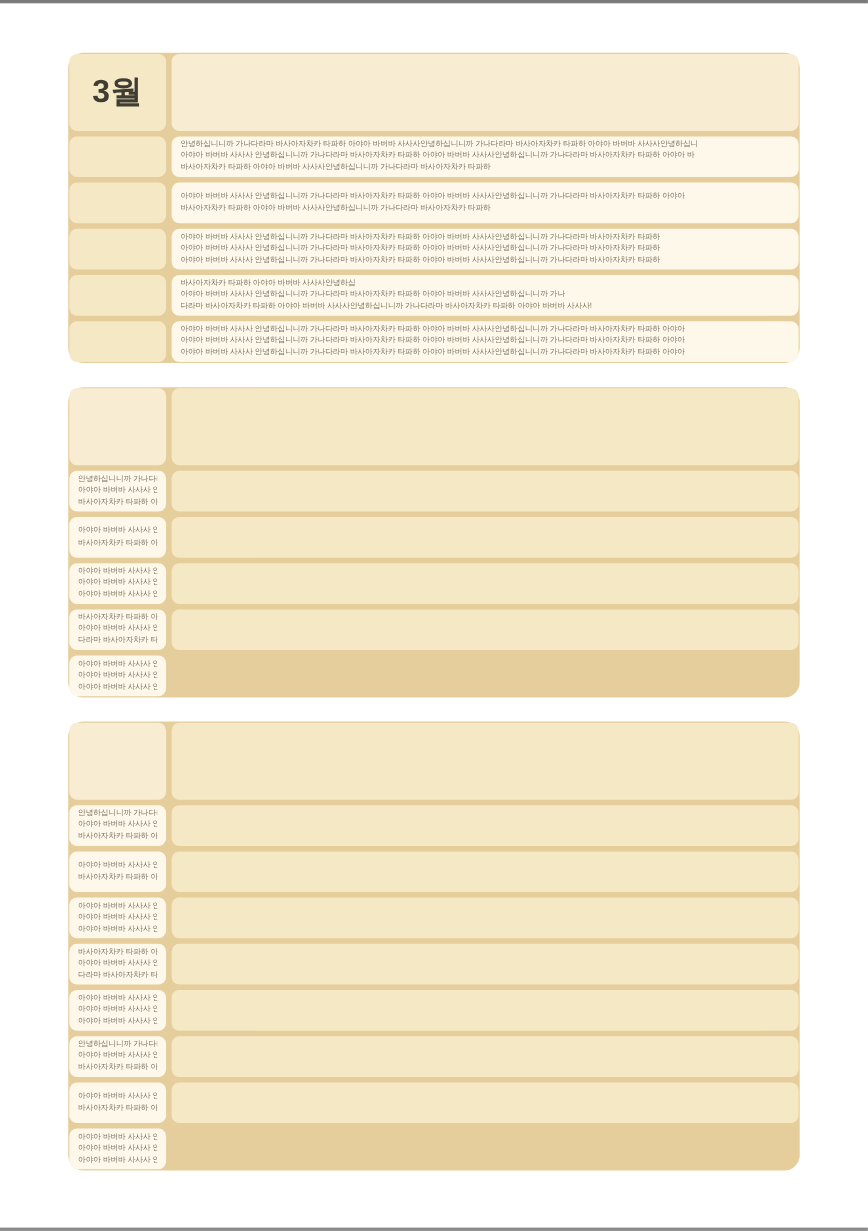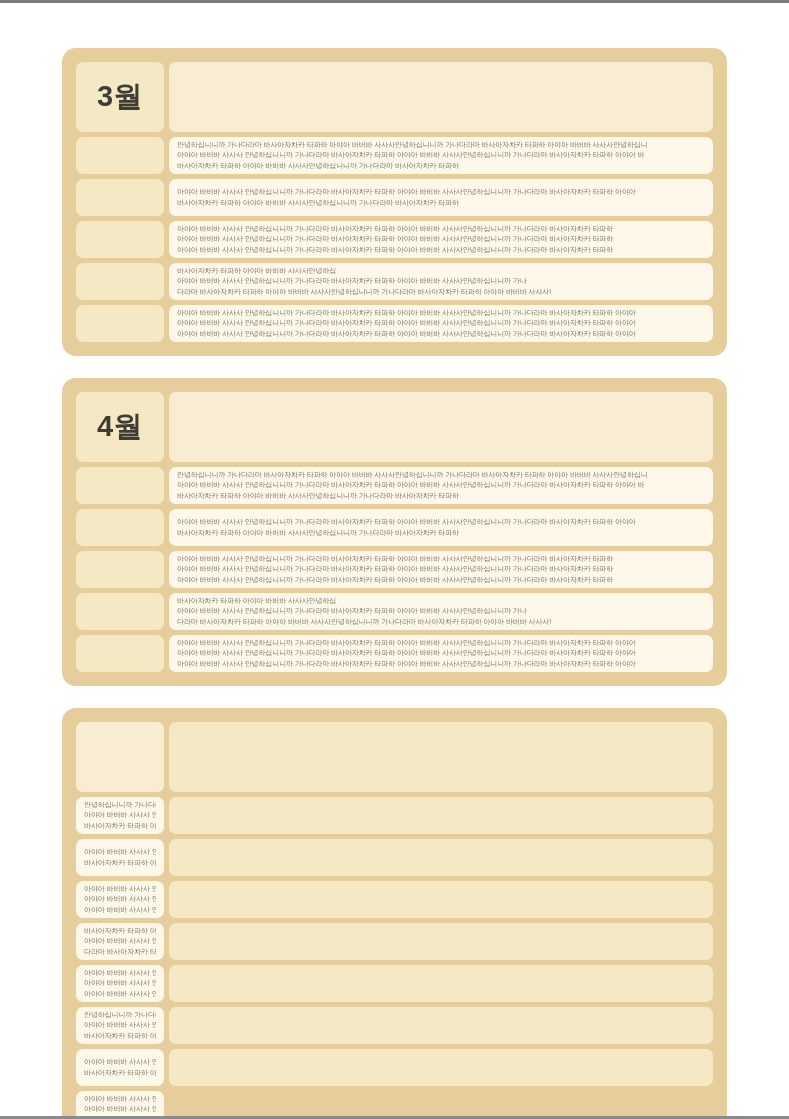--- a/index.html
+++ b/index.html
@@ -20,7 +20,7 @@
     gap:5px;
     background:var(--frame,#e6cd9c);
     border-radius:14px;
-    padding:14px;
+    padding:1px;
     box-sizing:border-box;
     margin-bottom:22px;
   }

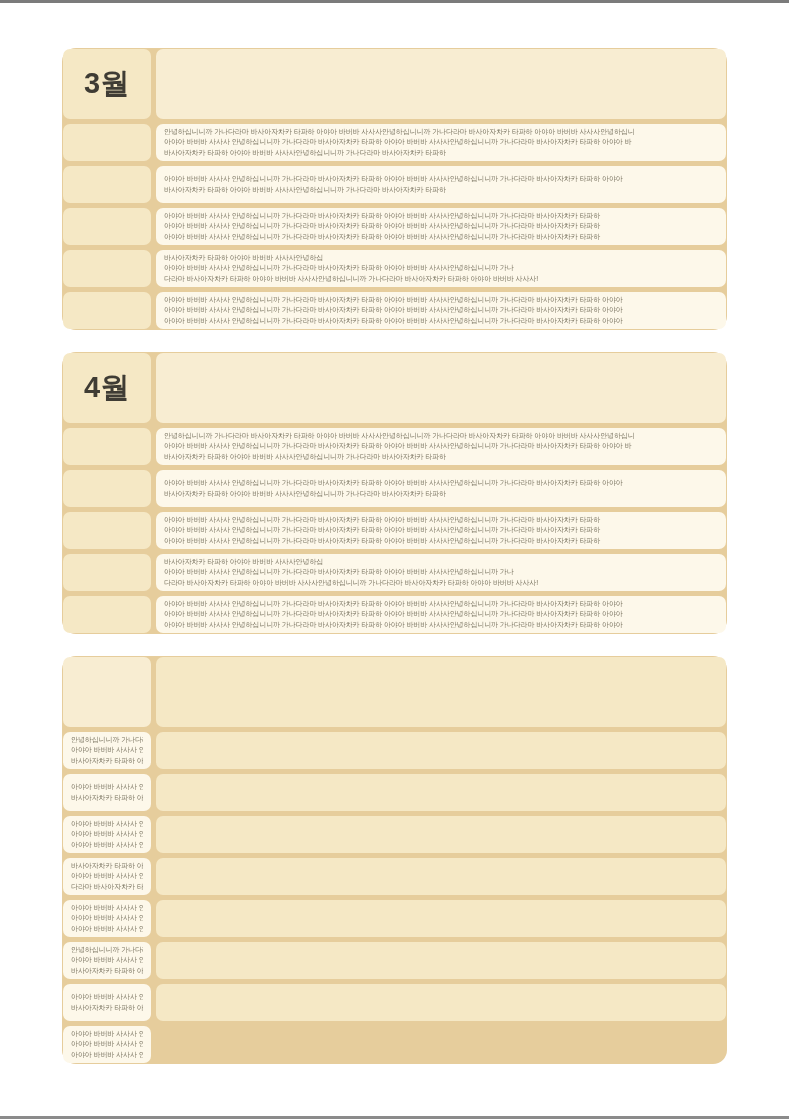--- a/index.html
+++ b/index.html
@@ -88,9 +88,6 @@
       </div>
     </section>
     <section class="month-card">
-      <div class="cell hdr-left">
-        <span class="month-title">4월</span>
-      </div>
       <div class="cell hdr-right"></div>
       <div class="cell row-left"></div>
       <div class="cell row-content">

